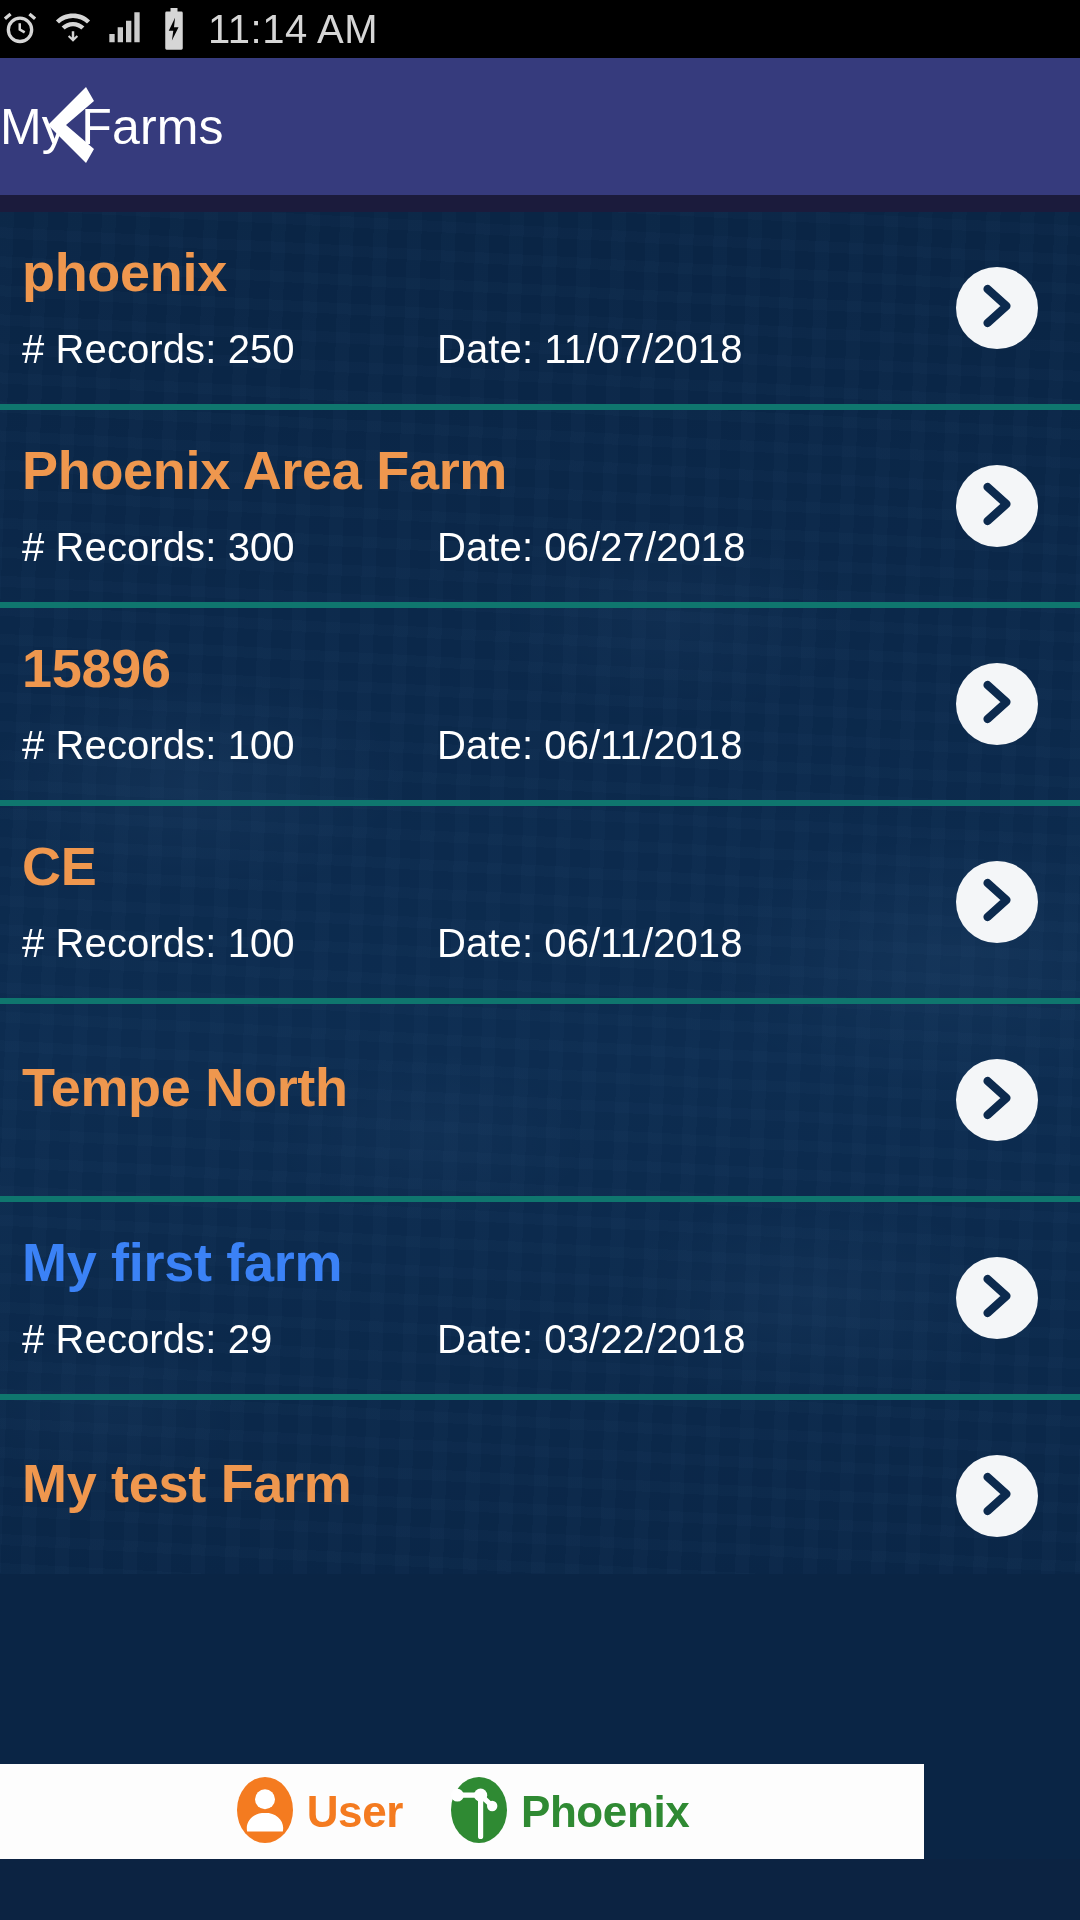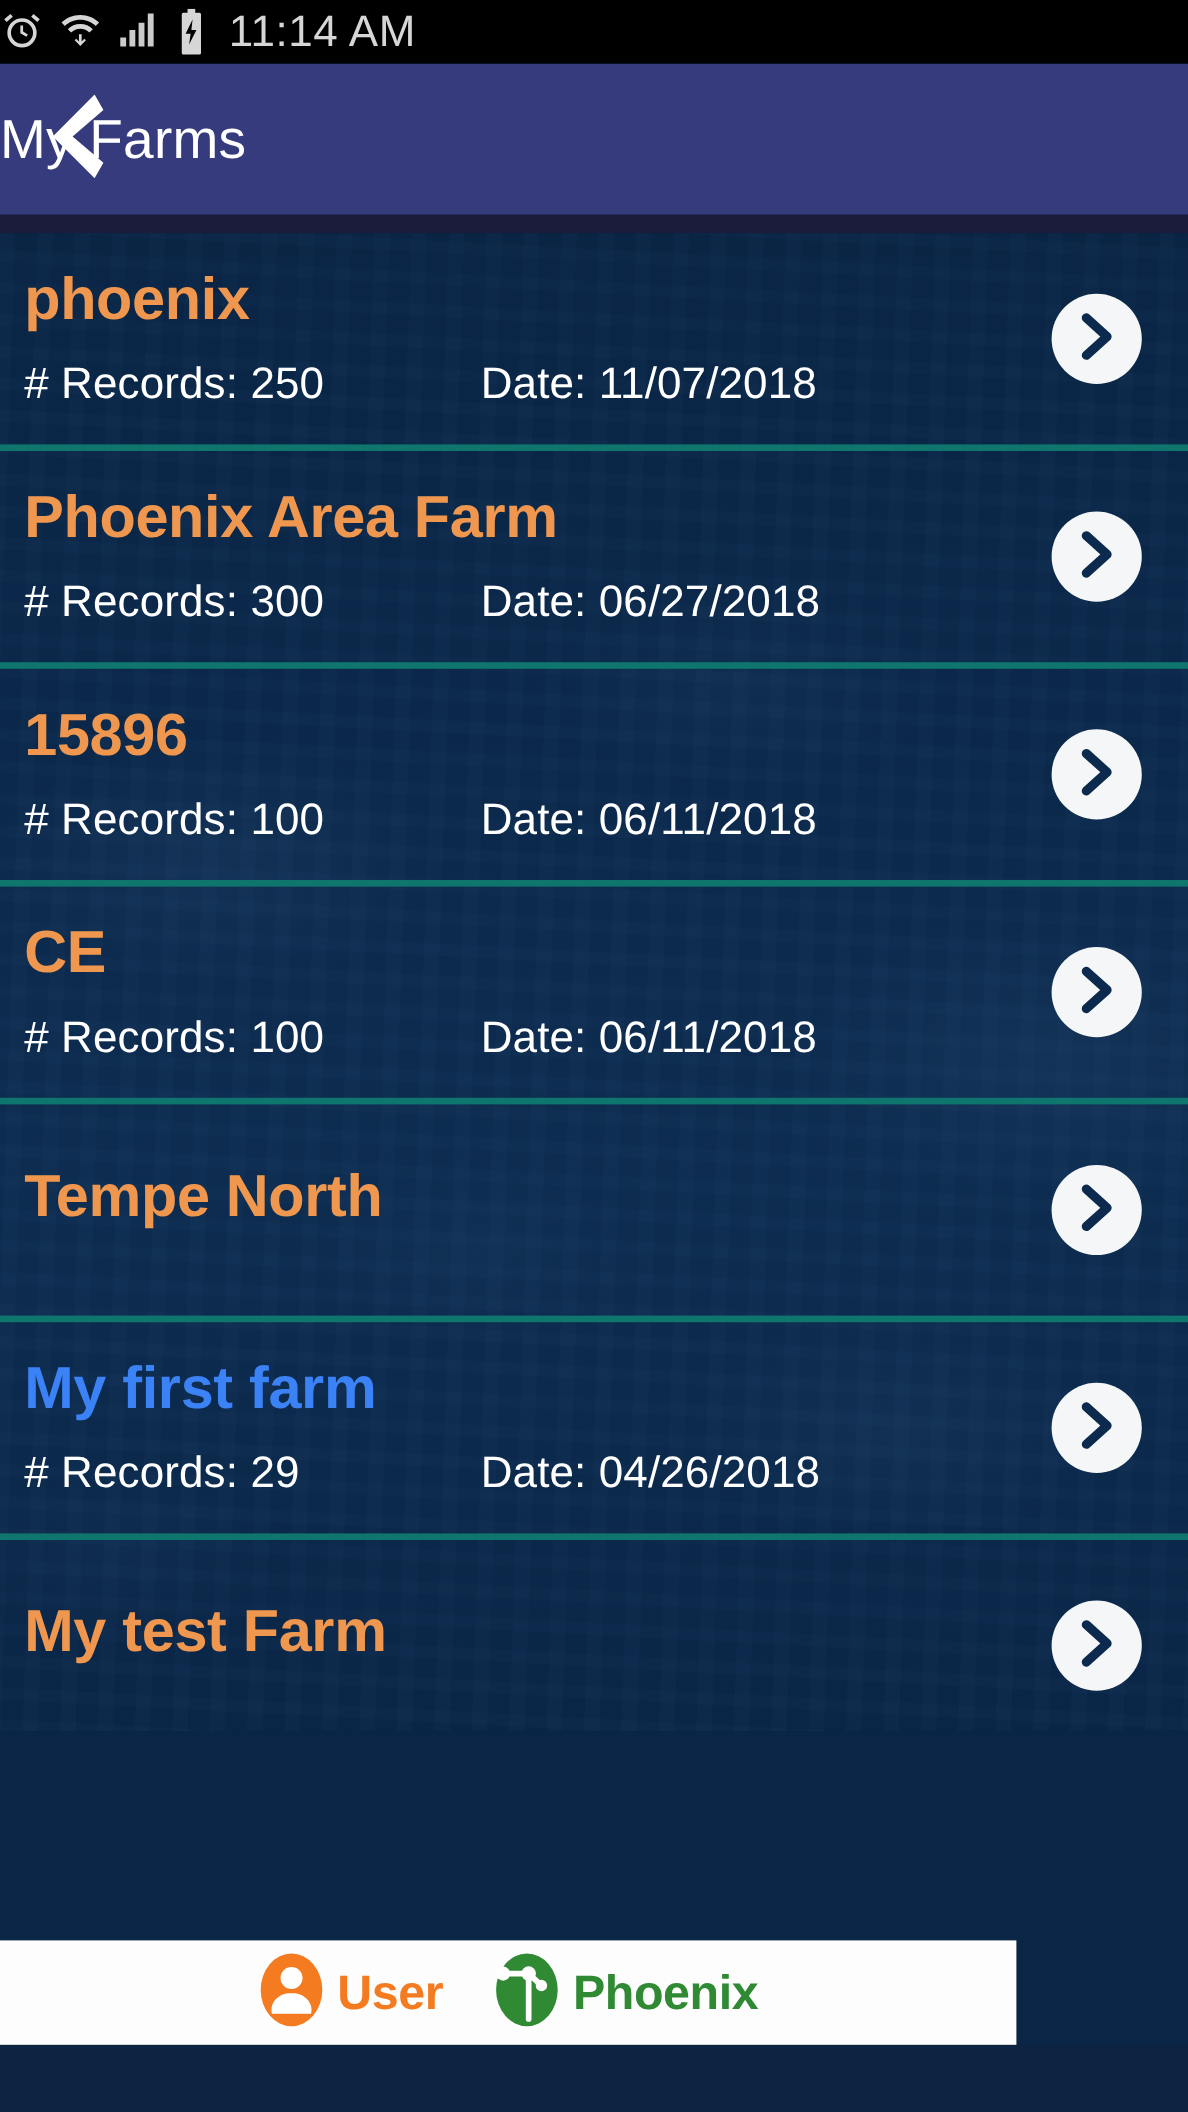--- a/index.html
+++ b/index.html
@@ -221,7 +221,7 @@
       <div class="row-title green">My first farm</div>
       <div class="row-sub">
         <span class="row-records"># Records: 29</span>
-        <span class="row-date">Date: 04/26/2018</span>
+        <span class="row-date">Date: 03/22/2018</span>
       </div>
       <div class="chev-btn">
         <span>

